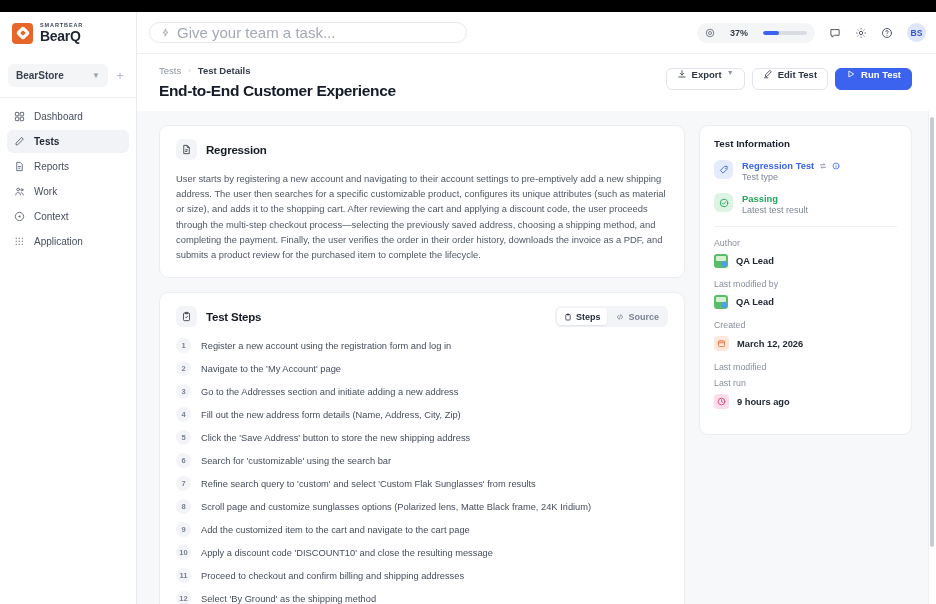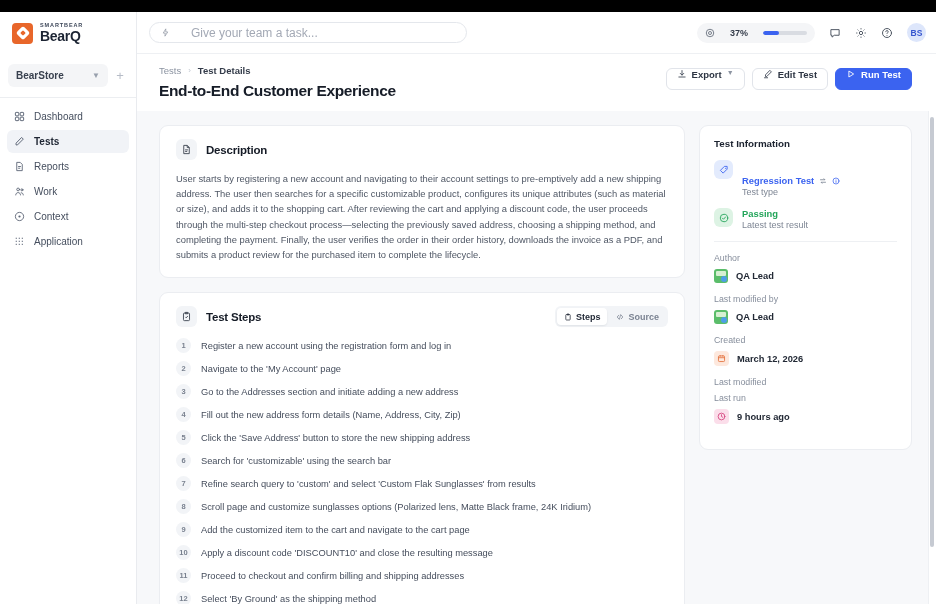--- a/index.html
+++ b/index.html
@@ -74,8 +74,8 @@
   }
   .omni {
     width:318px; height:21px; border:1px solid #e4e7ec; border-radius:11px;
-    display:flex; align-items:center; gap:21px; padding: 0 11px;
-    font-size:12px; color:#a3a9b5; cursor:text;
+    display:flex; align-items:center; gap:7px; padding: 0 11px;
+    font-size:15px; color:#a3a9b5; cursor:text;
   }
   .omni .spark { color:#8e95a2; font-size:9px; display:flex; }
   .top-right { margin-left:auto; display:flex; align-items:center; gap:14px; }

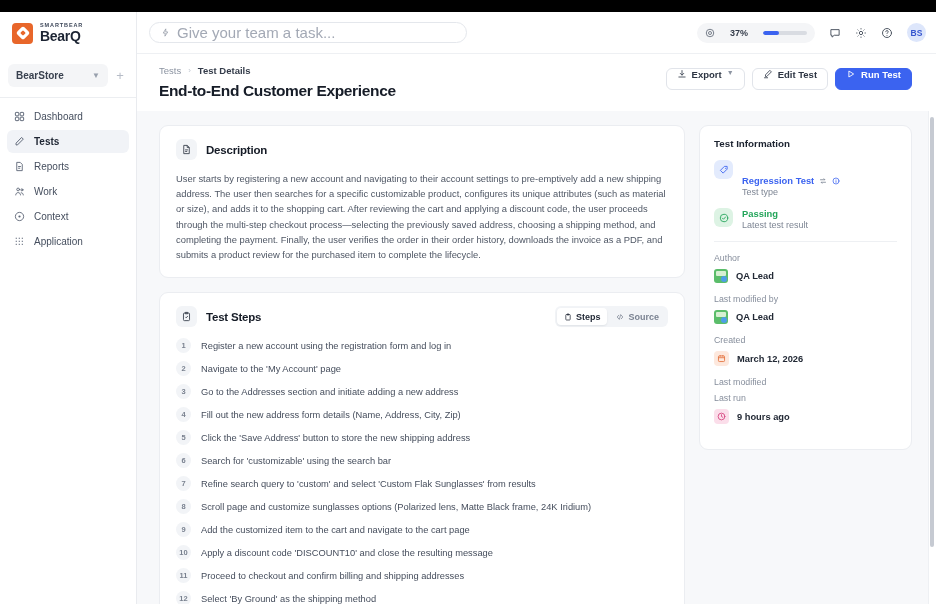--- a/index.html
+++ b/index.html
@@ -397,7 +397,7 @@
                     <path d="M6 8.5h4M6 10.8h3"></path>
                 </svg>
               </span>
-              <span class="card-title">Description</span>
+              <span class="card-title">Regression</span>
             </div>
             <p class="desc-body">User starts by registering a new account and navigating to their account settings to pre-emptively add a new shipping address. The user then searches for a specific customizable product, configures its unique attributes (such as material or size), and adds it to the shopping cart. After reviewing the cart and applying a discount code, the user proceeds through the multi-step checkout process—selecting the previously saved address, choosing a shipping method, and completing the payment. Finally, the user verifies the order in their order history, downloads the invoice as a PDF, and submits a product review for the purchased item to complete the lifecycle.</p>
           </div>

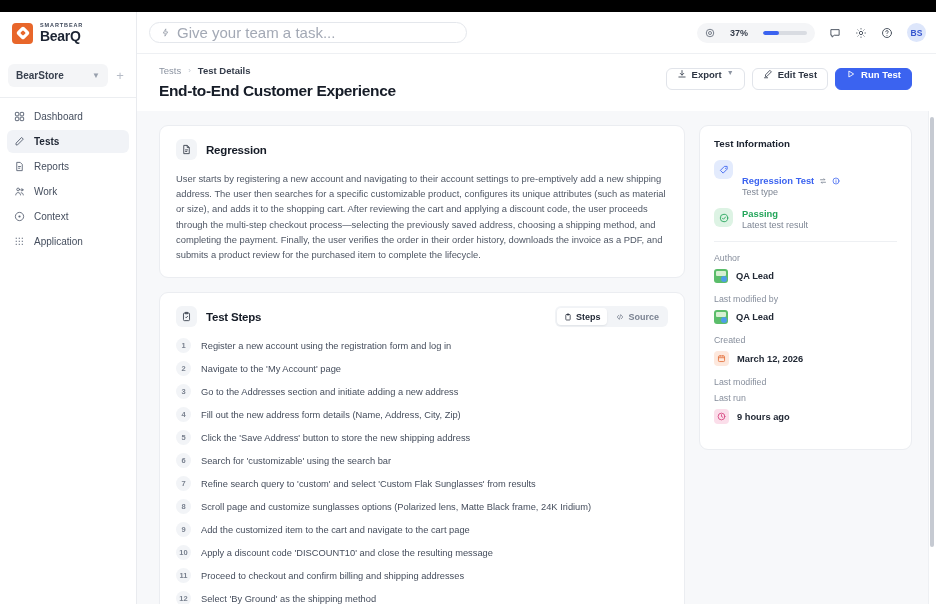--- a/index.html
+++ b/index.html
@@ -165,7 +165,7 @@
   .ir-ico.green { background:#ddf3e4; color:#23a55a; }
   .ir-body { min-width:0; }
   .ir-main { font-size:9.4px; font-weight:700; display:flex; align-items:center; gap:5px; }
-  .ir-main.blue { color:#3b63f0; cursor:pointer;margin-top:15px; }
+  .ir-main.blue { color:#3b63f0; cursor:pointer; }
   .ir-main.green { color:#23a55a; }
   .ir-main .mini { color:#6b7687; display:flex; cursor:pointer; }
   .ir-main .mini.info { color:#3b63f0; }

